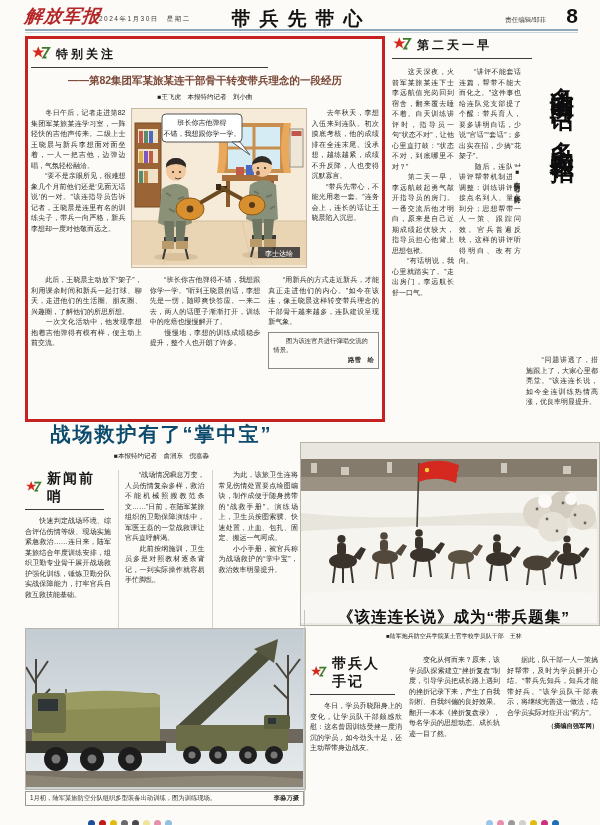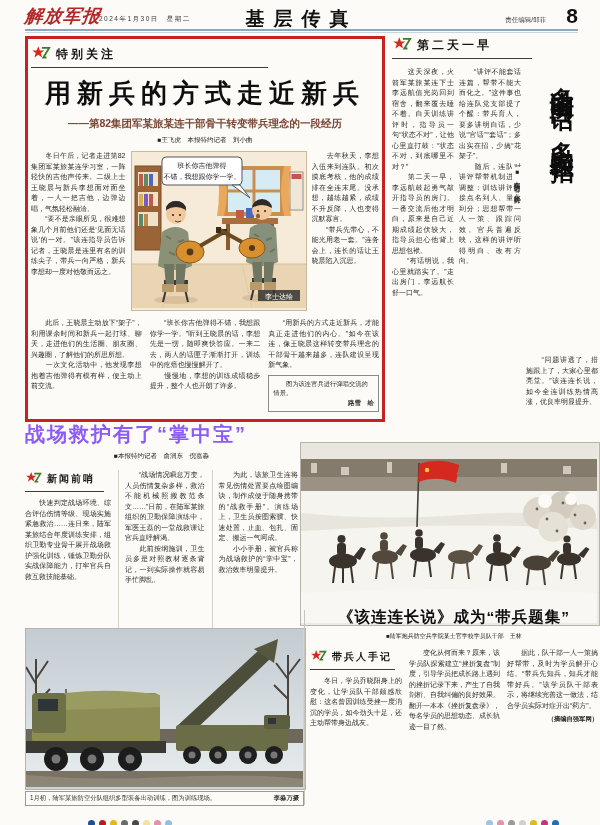--- a/index.html
+++ b/index.html
@@ -92,7 +92,7 @@
   <div class="hdr">
     <div class="logo">解放军报</div>
     <div class="dateline">2024年1月30日　星期二</div>
-    <div class="secttl">基层传真</div>
+    <div class="secttl">带兵先带心</div>
     <div class="editor">责任编辑/邹菲</div>
     <div class="pageno">8</div>
   </div>

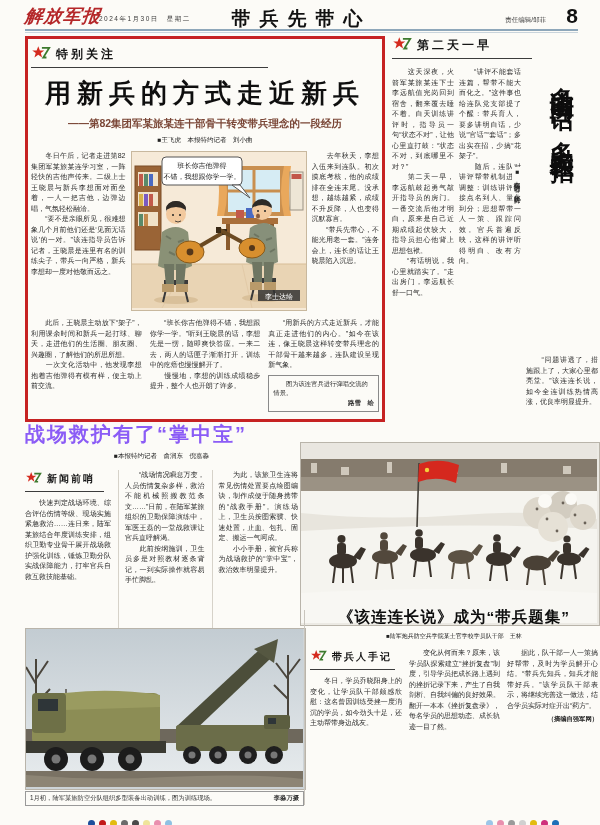--- a/index.html
+++ b/index.html
@@ -108,7 +108,6 @@
       </span>
       <span class="lbl">特别关注</span>
     </div>
-    <h1 class="feat-headline">用新兵的方式走近新兵</h1>
     <div class="feat-sub">——第82集团军某旅某连干部骨干转变带兵理念的一段经历</div>
     <div class="byline feat-byline">■王飞虎　本报特约记者　刘小曲</div>
 

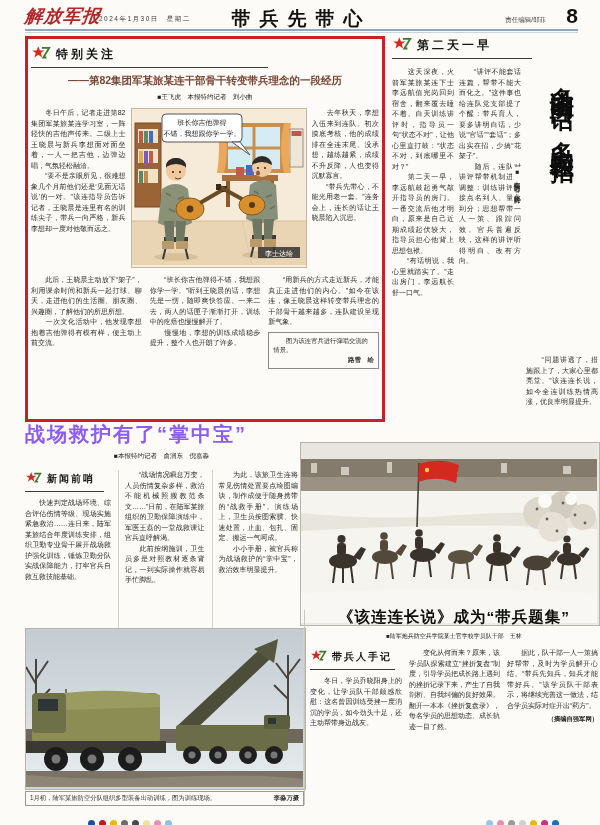--- a/index.html
+++ b/index.html
@@ -55,7 +55,7 @@
            background:#fcfbf7;color:#222;padding:1px 0;letter-spacing:1px;}
   
   .mid{position:absolute;left:25px;top:421px;width:273px;height:207px;}
-  .mid h2{margin:0;text-align:left;font-size:20px;font-weight:900;letter-spacing:2px;color:#8b5cf6;}
+  .mid h2{margin:0;text-align:center;font-size:20px;font-weight:900;letter-spacing:2px;color:#0c4a6e;}
   .mid .byline{margin-top:4px;}
   .mid-row{display:flex;gap:7px;margin-top:9px;height:158px;}
   .outpost{width:86px;}

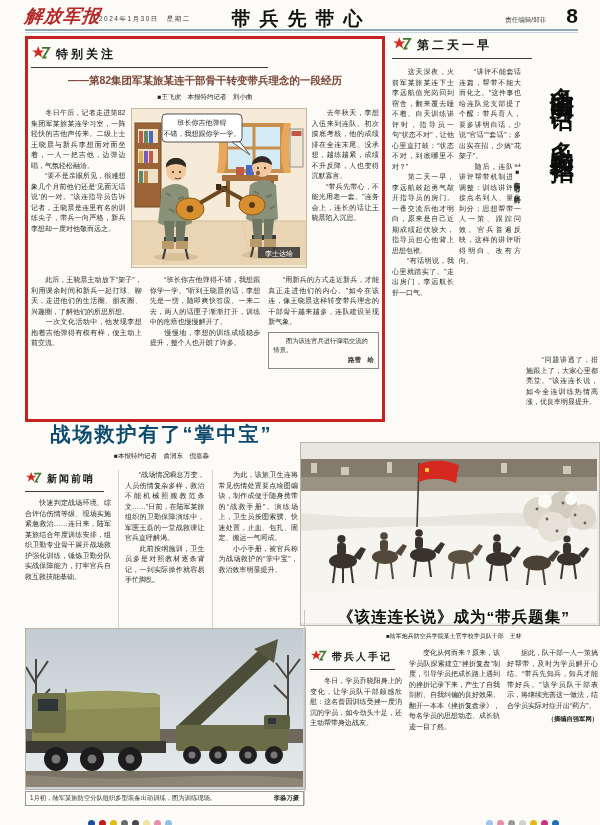--- a/index.html
+++ b/index.html
@@ -21,7 +21,7 @@
             padding-bottom:3px;width:68%;}
   .sec-head .lbl{font-weight:bold;font-size:12px;letter-spacing:3px;color:#161616;}
   .sec-head.sm{width:92%;}
-  .sec-head.sm .lbl{font-size:10px;letter-spacing:2px;}
+  .sec-head.sm .lbl{font-size:14px;letter-spacing:2px;}
   .bodytext{font-size:7px;line-height:1.5;text-align:justify;white-space:pre-line;
             color:#2b2b2b;overflow:hidden;}
   .byline{text-align:center;font-size:6.5px;color:#222;}

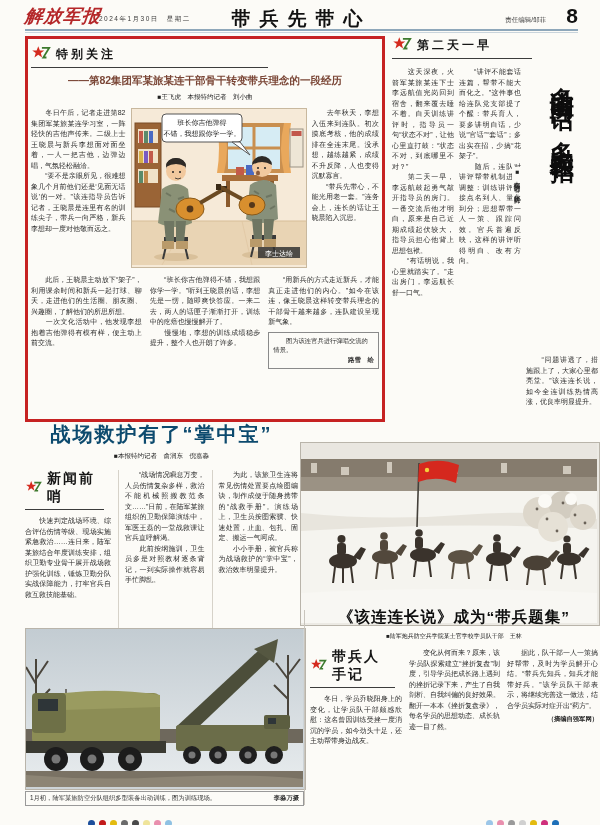--- a/index.html
+++ b/index.html
@@ -77,7 +77,7 @@
   .rlog{position:absolute;left:310px;top:607px;width:288px;height:200px;}
   .rlog h3{margin:0;text-align:center;font-size:15.5px;font-weight:900;letter-spacing:1px;color:#0e0e0e;}
   .rlog .byline{margin-top:4px;font-size:6px;}
-  .rlog-row{display:flex;gap:7px;margin-top:7px;height:152px;}
+  .rlog-row{display:flex;gap:7px;margin-top:14px;height:152px;}
   .rlog-row .rc{flex:1;}
   .rlog-row .rc1{width:92px;flex:none;}
   .rlog-row .rc1 .bodytext{margin-top:6px;}

